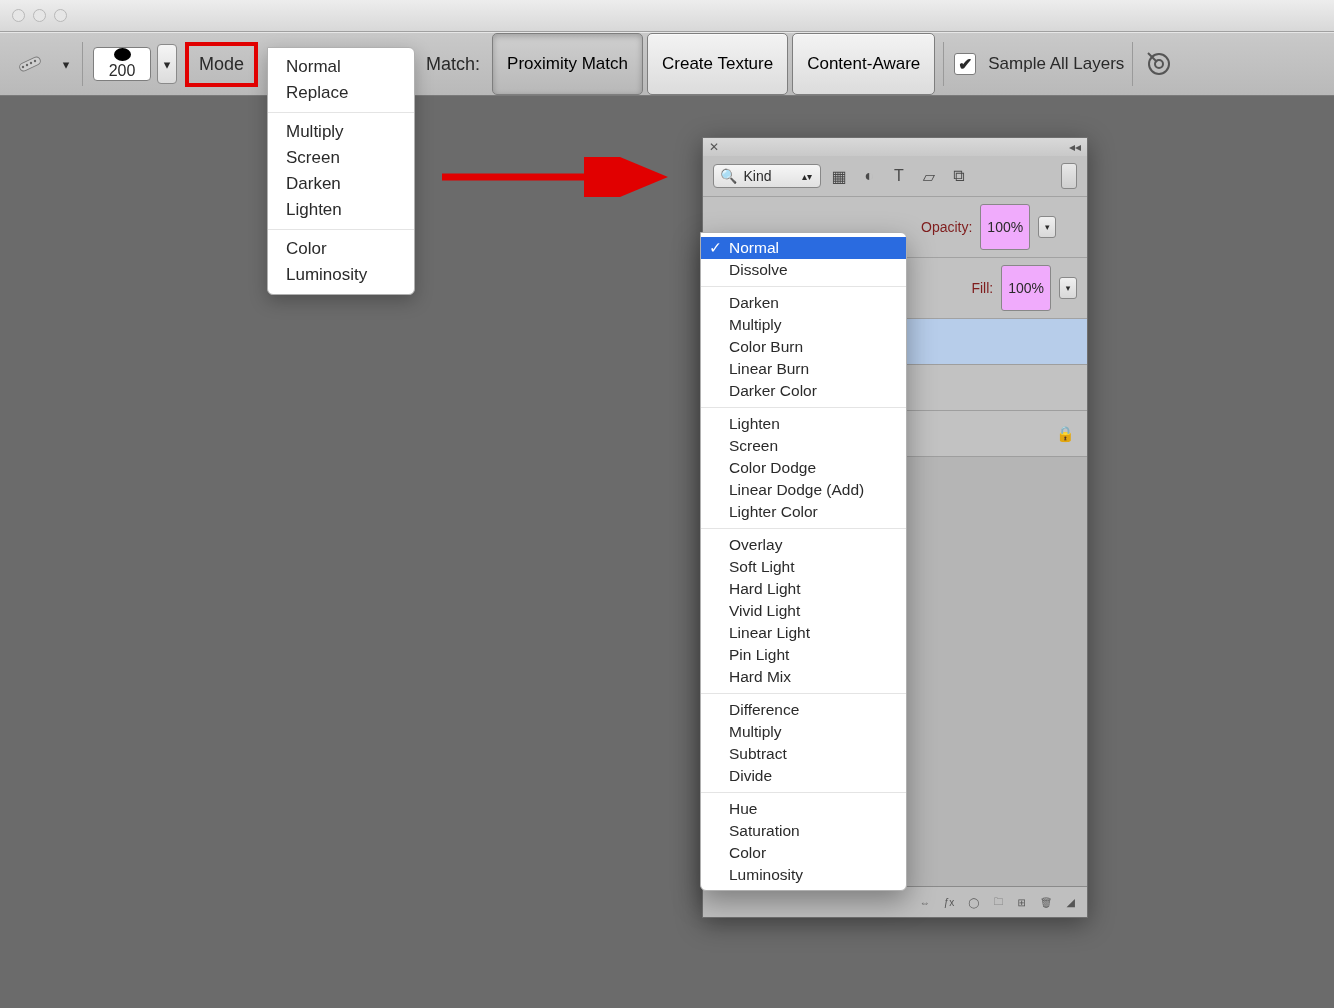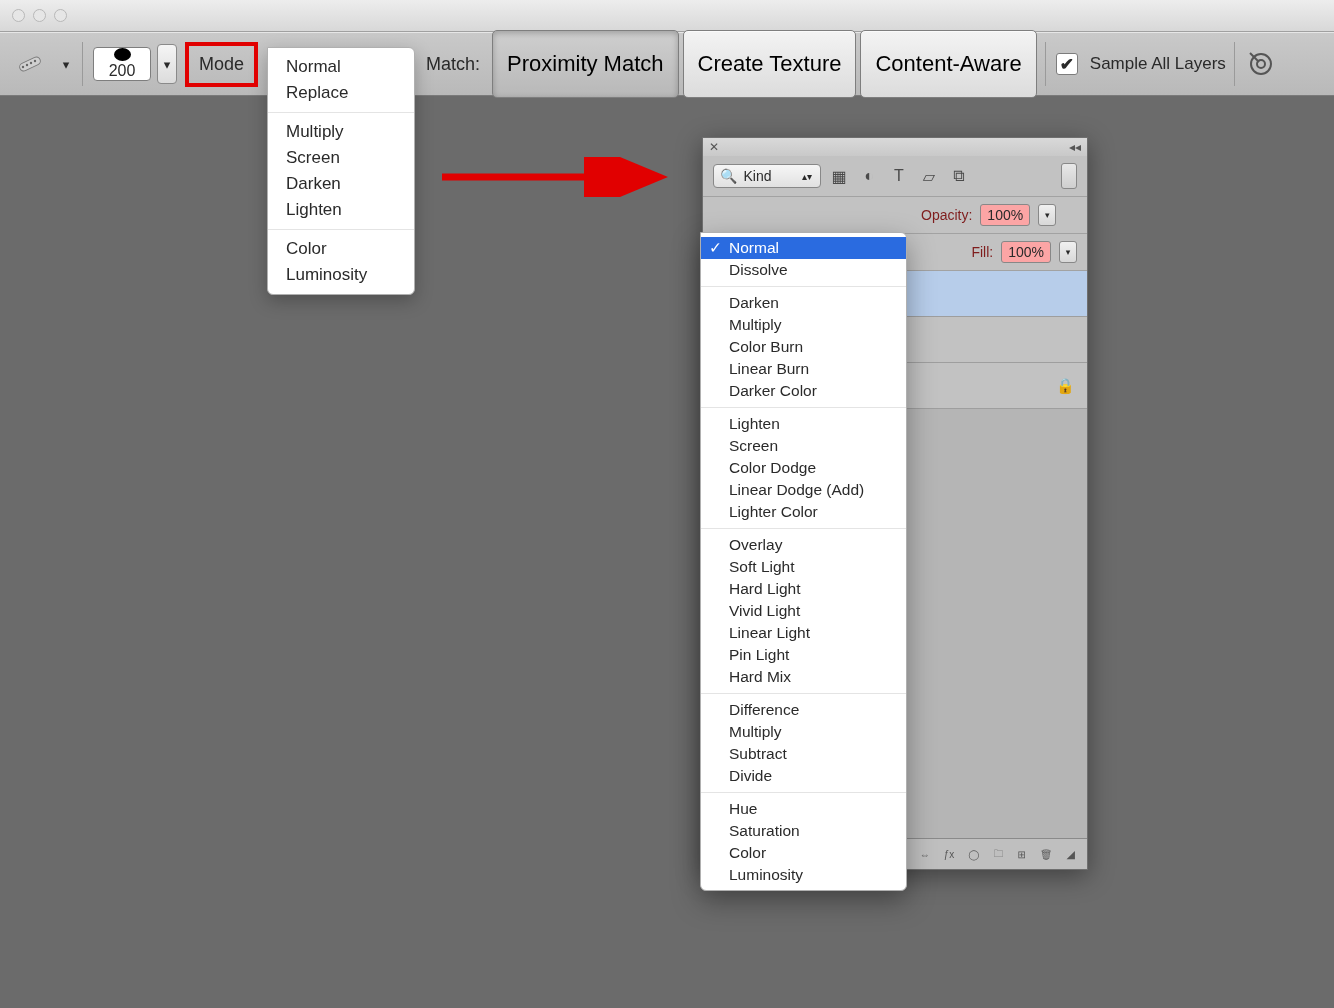--- a/index.html
+++ b/index.html
@@ -89,7 +89,7 @@
   border: 1px solid #7e7e7e;
   border-radius: 5px;
   padding: 20px 14px;
-  font-size: 22px;
+  font-size: 17px;
   box-shadow: inset 0 1px 0 rgba(255,255,255,0.6);
 }
 .toggle-btn.pressed {

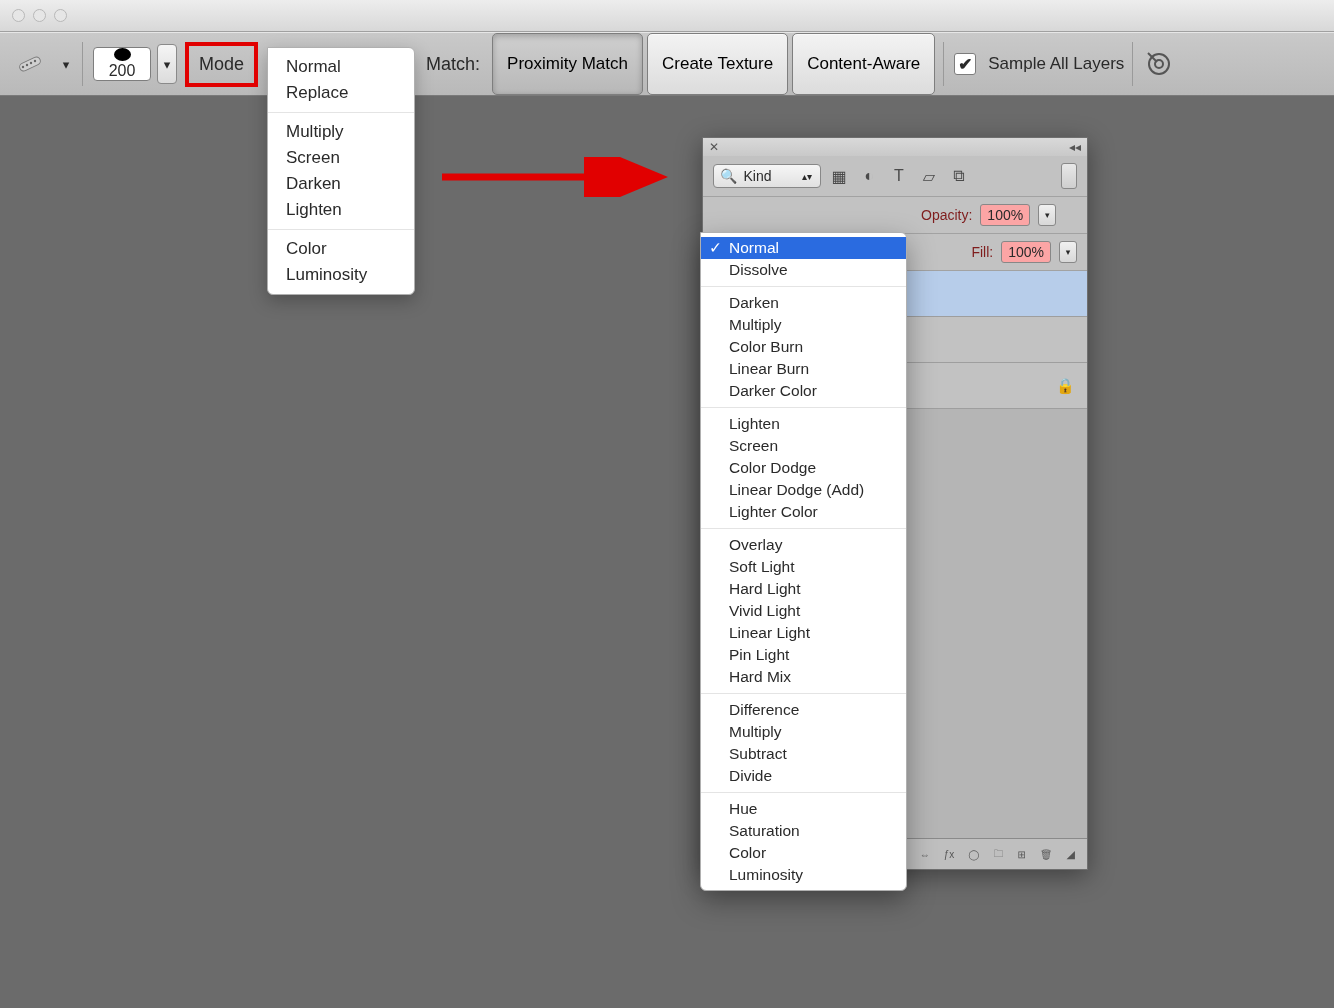--- a/index.html
+++ b/index.html
@@ -199,8 +199,8 @@
 }
 .opa-label { font-size: 14px; color:#7f1d1d; }
 .pct-box {
-  background: #fca5a5; border: 1px solid #888; border-radius: 3px;
-  padding: 2px 6px; font-size: 14px;
+  background: #f0abfc; border: 1px solid #888; border-radius: 3px;
+  padding: 14px 6px; font-size: 14px;
 }
 .pct-arrow {
   width: 18px; height: 22px; background: linear-gradient(to bottom,#f0f0f0,#d8d8d8);

